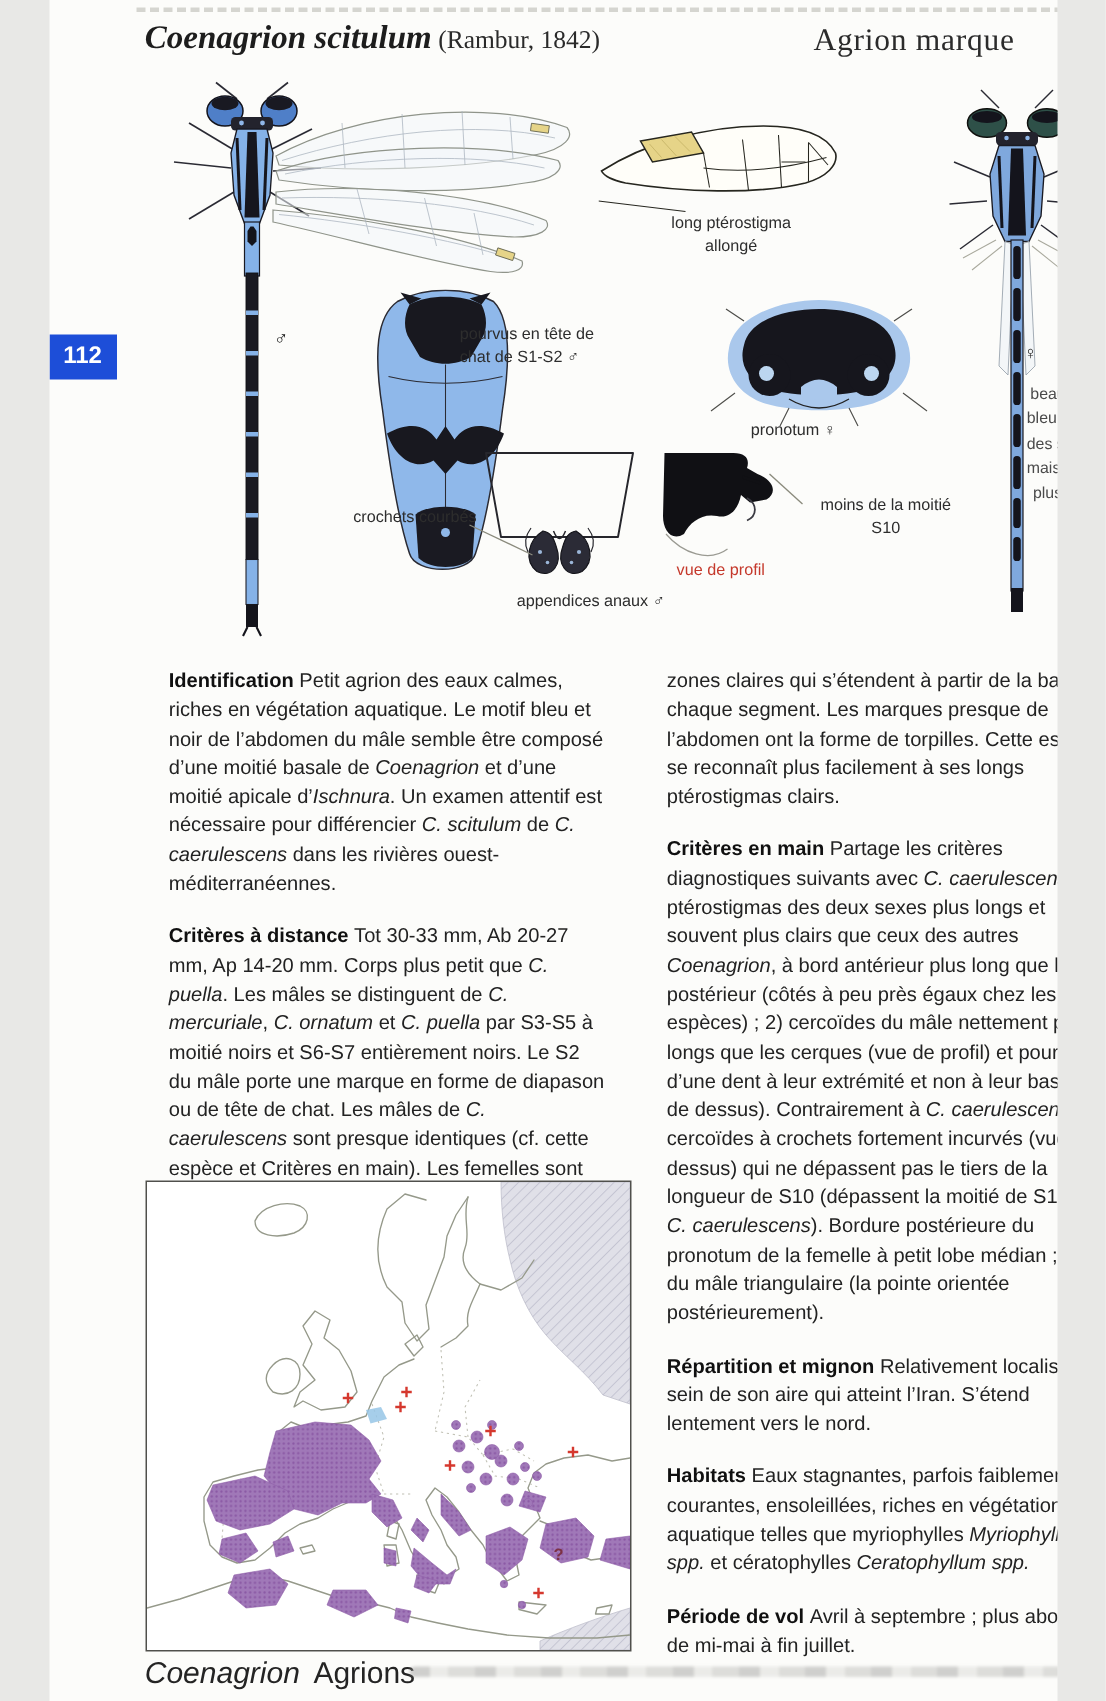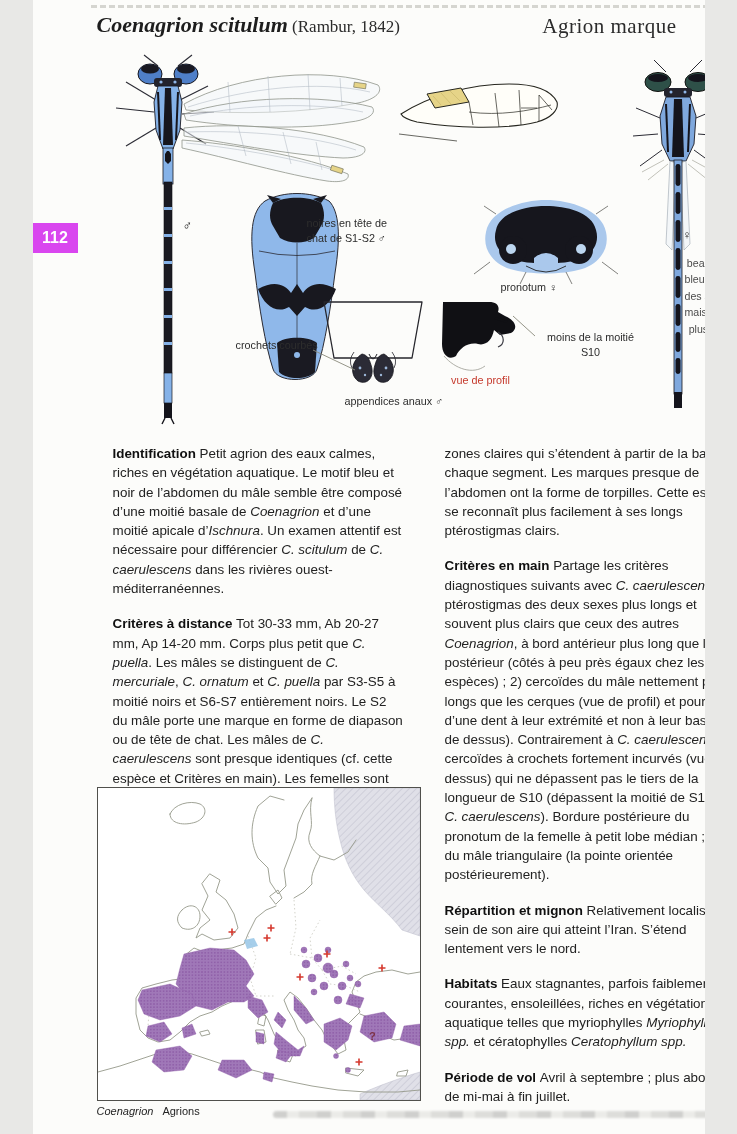--- a/index.html
+++ b/index.html
@@ -233,6 +233,8 @@
   </svg>
 
   <div class="sym" style="left:150px;top:218px">♂</div>
+  <div class="fig-label center" style="left:392px;top:142px;width:126px">long ptérostigma
+allongé</div>
   <div class="fig-label" style="left:274px;top:216px;width:100px">noires en tête de
 chat de S1-S2 ♂</div>
   <div class="fig-label" style="left:468px;top:280px">pronotum ♀</div>

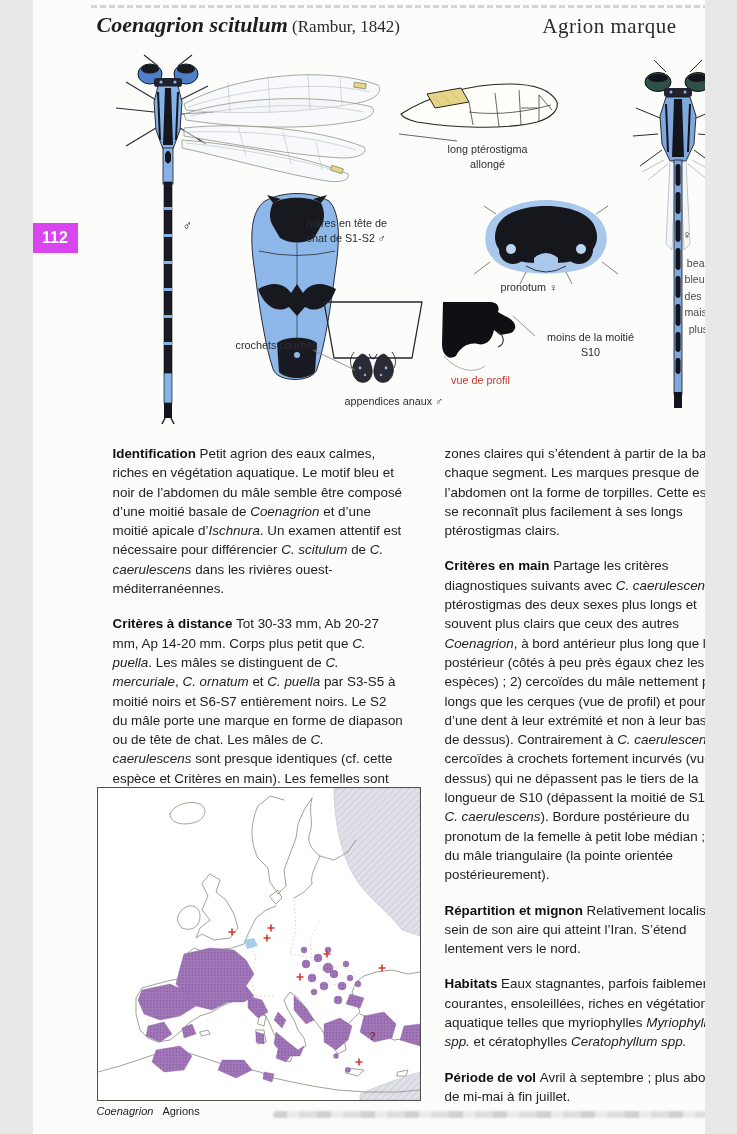--- a/index.html
+++ b/index.html
@@ -235,7 +235,7 @@
   <div class="sym" style="left:150px;top:218px">♂</div>
   <div class="fig-label center" style="left:392px;top:142px;width:126px">long ptérostigma
 allongé</div>
-  <div class="fig-label" style="left:274px;top:216px;width:100px">noires en tête de
+  <div class="fig-label" style="left:274px;top:216px;width:100px">pourvus en tête de
 chat de S1-S2 ♂</div>
   <div class="fig-label" style="left:468px;top:280px">pronotum ♀</div>
   <div class="fig-label" style="left:203px;top:338px">crochets courbés</div>

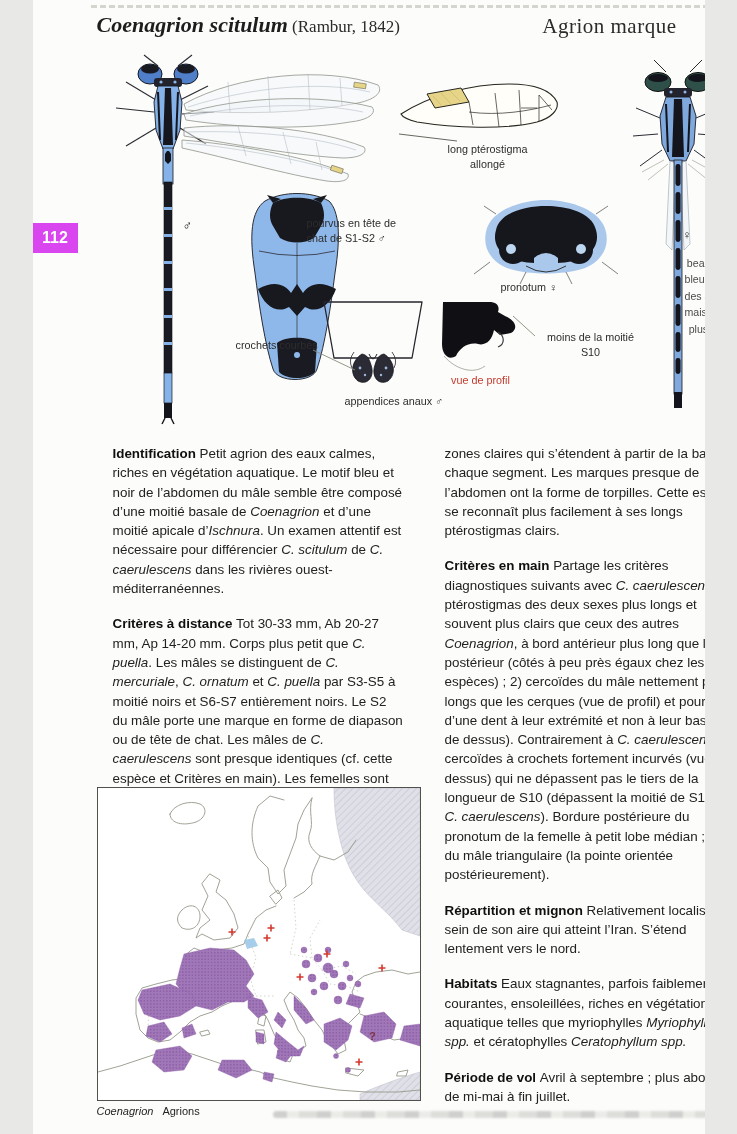--- a/index.html
+++ b/index.html
@@ -10,7 +10,7 @@
   .latin{font-family:"Liberation Serif",serif;font-style:italic;font-weight:700;font-size:22px;color:#1d1d1d}
   .authority{font-family:"Liberation Serif",serif;font-size:17px;color:#2a2a2a}
   .common{position:absolute;right:2px;top:2px;font-family:"Liberation Serif",serif;font-size:21px;letter-spacing:.5px;color:#2b2b2b}
-  .page-badge{position:absolute;left:0;top:223px;width:45px;height:30px;background:#d946ef;color:#fff;
+  .page-badge{position:absolute;left:0;top:223px;width:45px;height:30px;background:#1d4ed8;color:#fff;
         font-weight:700;font-size:16px;display:flex;align-items:center;justify-content:center}
   .fig{position:absolute}
   .fig-label{position:absolute;font-size:10.8px;line-height:1.4;color:#2d2d2d;white-space:pre-line}

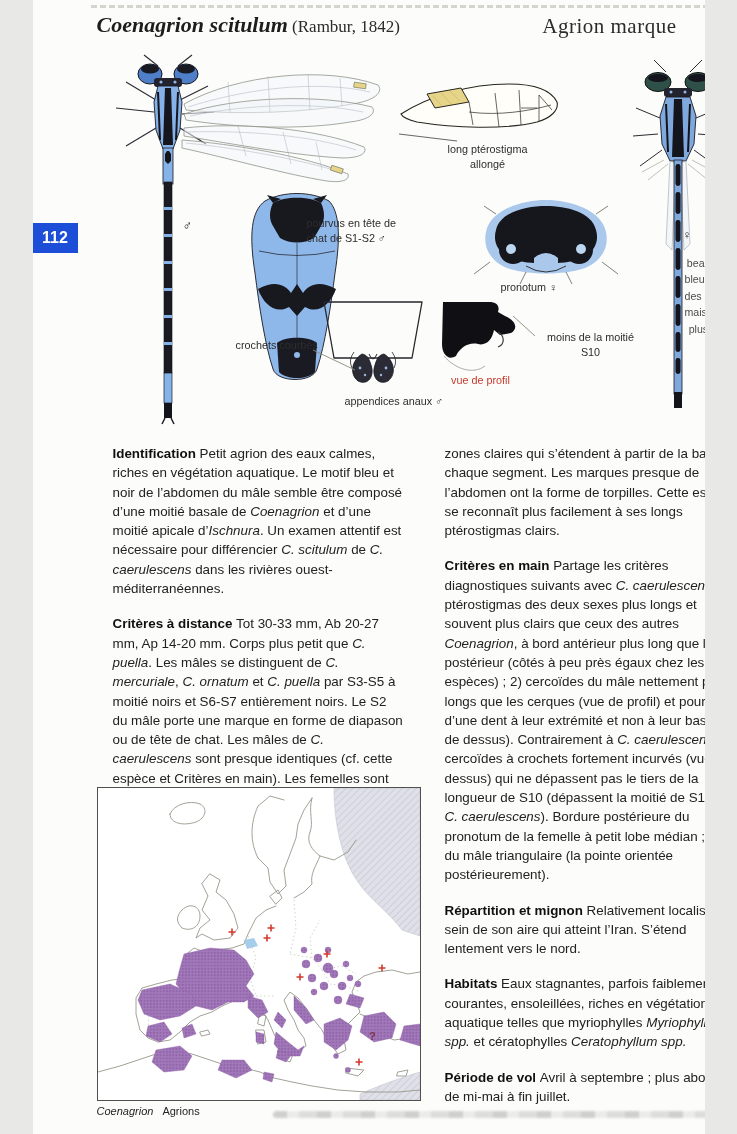--- a/index.html
+++ b/index.html
@@ -27,7 +27,7 @@
   .it{font-style:italic}
   .map-frame{position:absolute;left:64px;top:787px;width:322px;height:312px;border:1.5px solid #50504c;
         background:#fff;box-sizing:content-box}
-  footer{position:absolute;left:64px;top:1105px;font-size:11px;color:#242424}
+  footer{position:absolute;left:64px;top:1105px;font-size:20px;color:#242424}
   .genus{font-style:italic;margin-right:9px}
   .smudge{position:absolute;left:240px;top:1111px;width:470px;height:7px;border-radius:4px;opacity:.45;
         background:repeating-linear-gradient(90deg,#9a9a98 0 14px,#d8d8d4 14px 26px,#b8b8b4 26px 44px);

